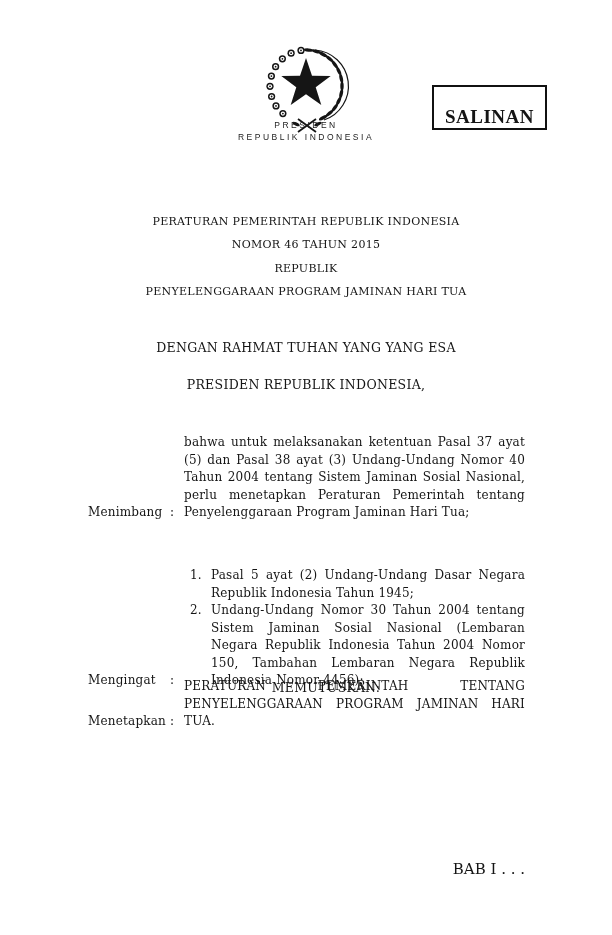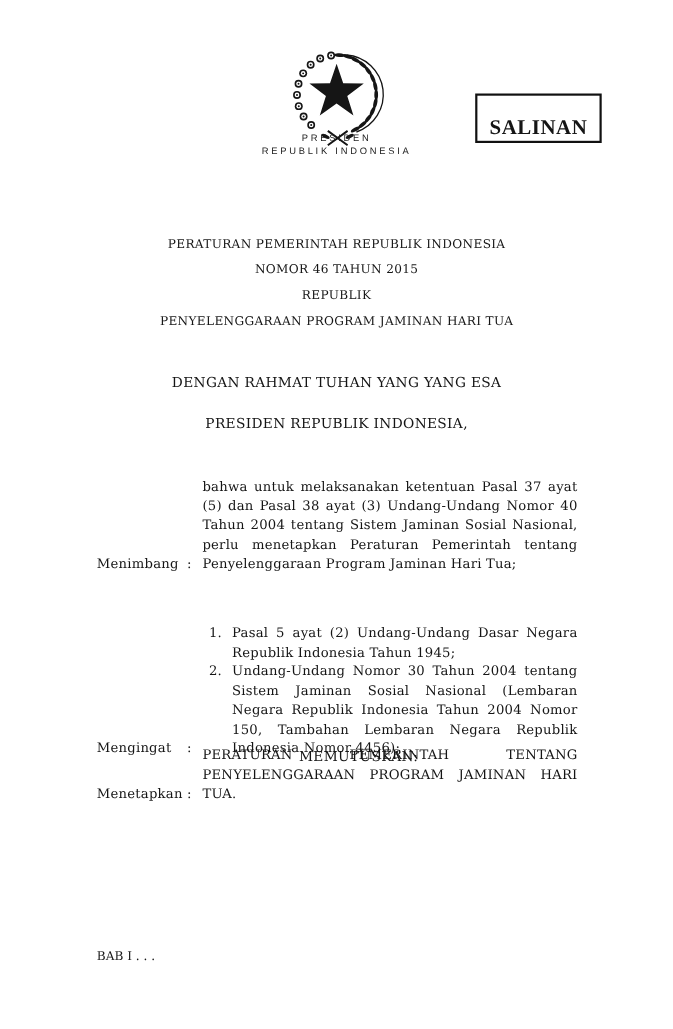--- a/index.html
+++ b/index.html
@@ -62,7 +62,7 @@
   
   .footer-cue{
     position:absolute;top:861px;left:88px;width:437px;
-    font-size:11px;line-height:17.5px;
+    text-align:right;font-size:15px;line-height:17.5px;
   }
 </style>
 </head>

